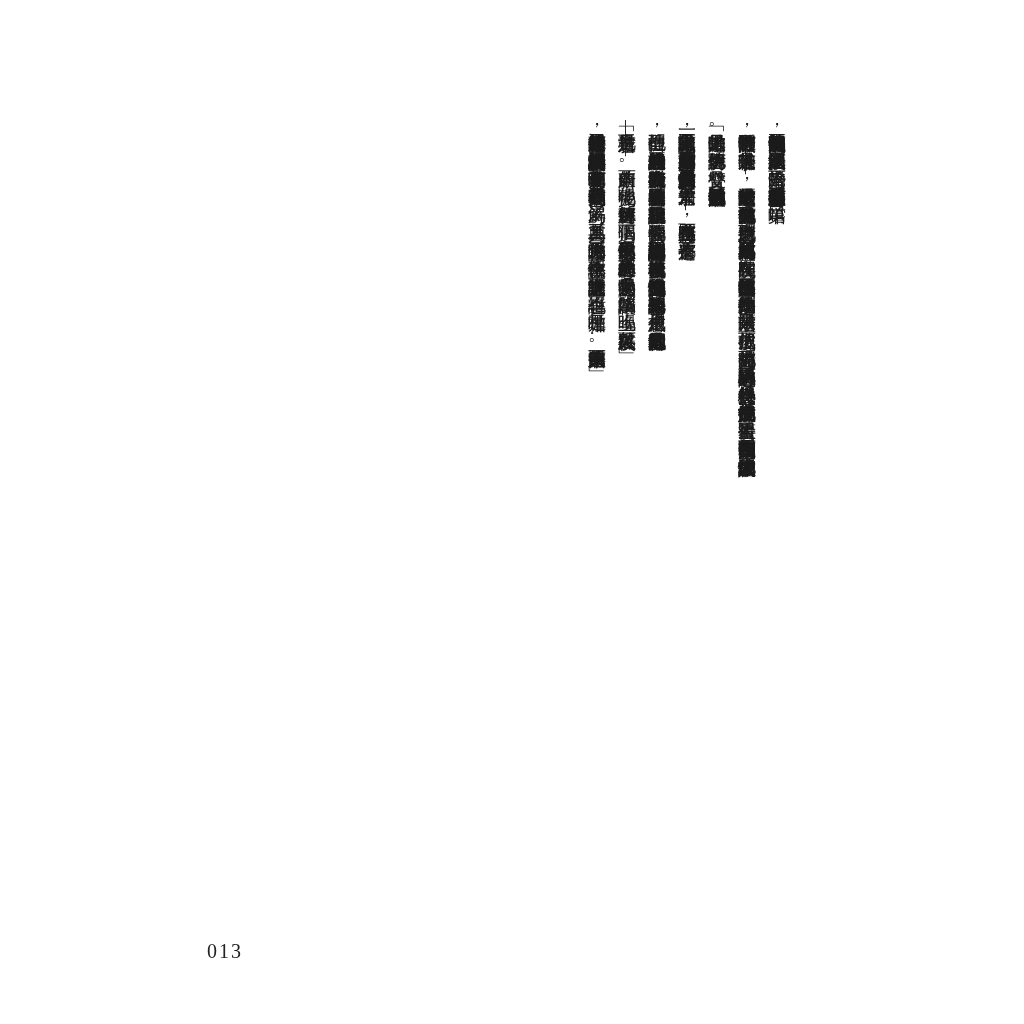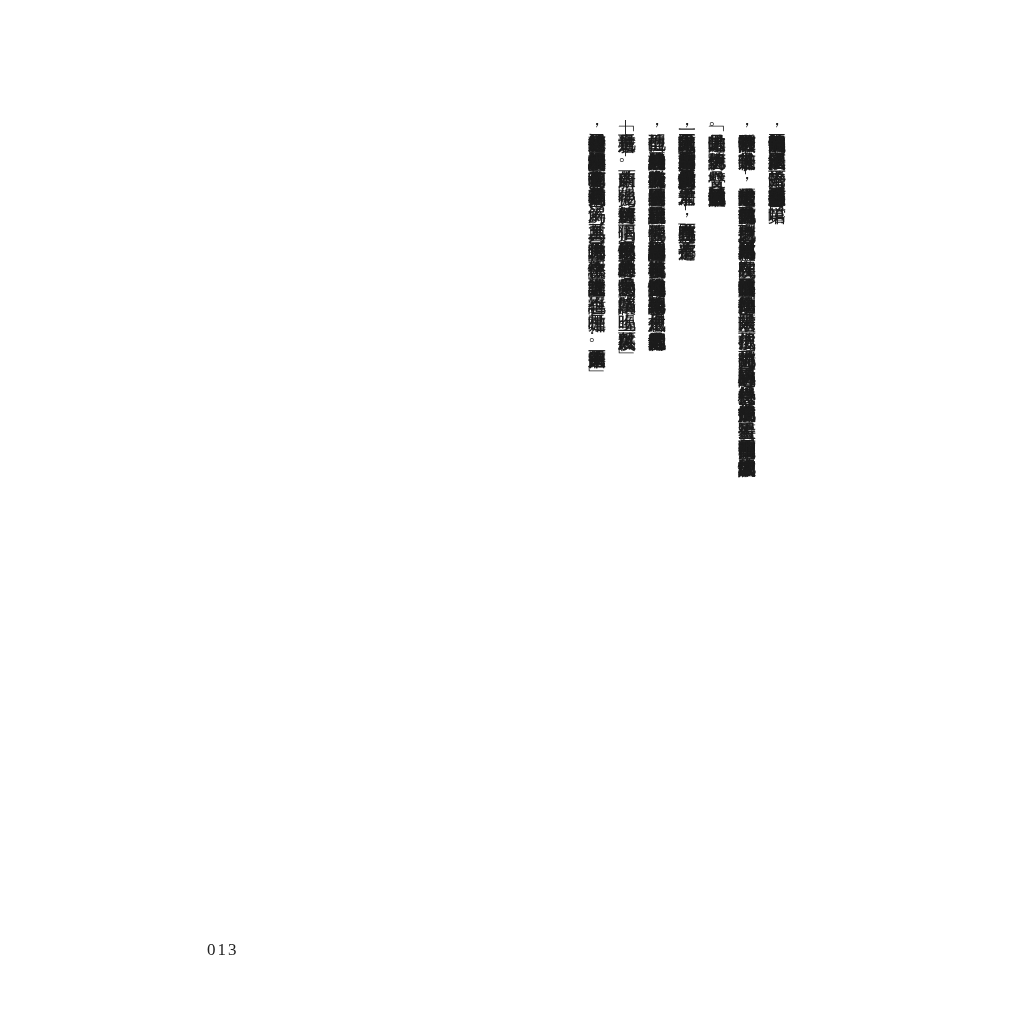--- a/index.html
+++ b/index.html
@@ -38,7 +38,7 @@
     position: absolute;
     left: 207px;
     top: 940px;
-    font-size: 17px;
+    font-size: 20px;
     letter-spacing: 2px;
     color: #222222;
   }

